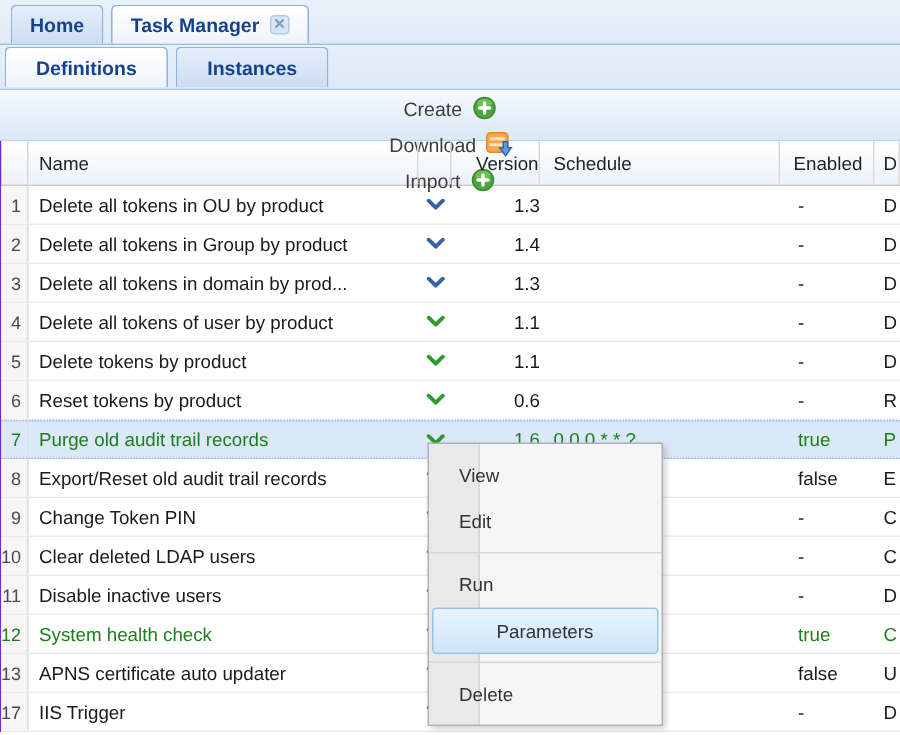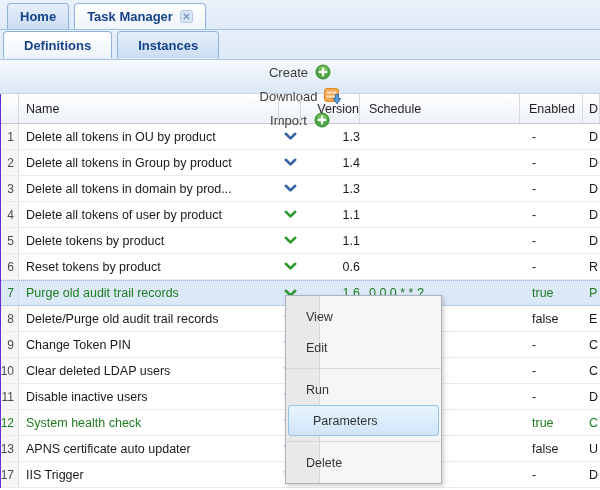--- a/index.html
+++ b/index.html
@@ -241,7 +241,7 @@
       <div class="grow">
     <div class="cell c-num">8</div>
     <div class="cell c-name">
-          <span class="nm">Delete/Purge old audit trail records</span>
+          <span class="nm">Export/Reset old audit trail records</span>
         </div>
     <div class="cell c-arrow chev" style="color: rgb(46, 154, 46);">
       <svg width="13" height="9" viewBox="0 0 13 9">

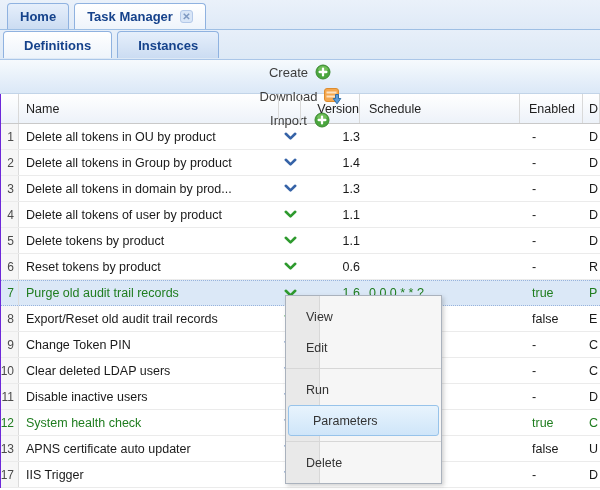--- a/index.html
+++ b/index.html
@@ -49,7 +49,7 @@
           background:linear-gradient(to right,#e9e9e9 0,#e9e9e9 33px,#d8d8d8 33px,#d8d8d8 34px,#f6f6f6 34px);
           padding:5px 0; box-shadow:2px 2px 4px rgba(80,80,80,.25); z-index:10; }
   .mi { height:31px; display:flex; align-items:center; padding-left:20px; font-size:12.5px; color:#333; cursor:pointer; }
-  .mi.highlight { margin:0 2px; padding-left:24px; border:1px solid #97c3ea; border-radius:3px;
+  .mi.highlight { margin:0 2px; padding-left:42px; border:1px solid #97c3ea; border-radius:3px;
                   background:linear-gradient(#e8f4fd,#cfe5f9); }
   .msep { height:1px; background:#d7d7d7; margin:5px 0; }
 </style>

